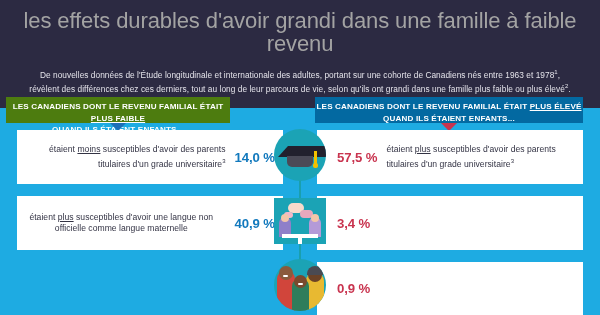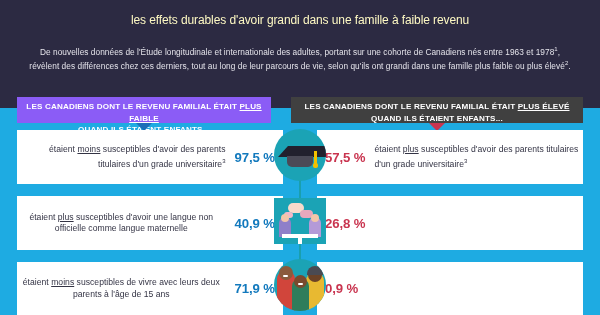--- a/index.html
+++ b/index.html
@@ -24,7 +24,7 @@
     letter-spacing:-0.2px;line-height:25px;margin:0;
   }
   .title-sub{
-    font-size:12px;font-weight:normal;color:#fef9c3;
+    font-size:22px;font-weight:normal;color:#a3a3a3;
     letter-spacing:-0.1px;line-height:23px;margin:2px 0 12px 0;
   }
   .intro{

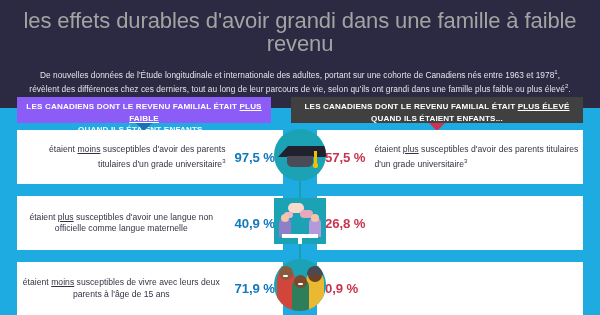--- a/index.html
+++ b/index.html
@@ -45,7 +45,7 @@
     padding-top:4px;
   }
   .banner .u{text-decoration:underline;}
-  .banner-left{left:17px;width:254px;height:26px;background:#8b5cf6;}
+  .banner-left{left:6px;width:224px;height:26px;background:#4d7c0f;}
   .banner-right{right:17px;width:292px;height:26px;background:#404040;}
   .banner-left .tri{
     position:absolute;left:50%;margin-left:-8px;bottom:-8px;

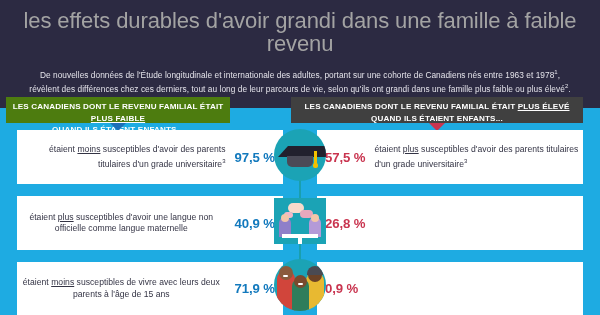--- a/index.html
+++ b/index.html
@@ -46,7 +46,7 @@
   }
   .banner .u{text-decoration:underline;}
   .banner-left{left:6px;width:224px;height:26px;background:#4d7c0f;}
-  .banner-right{right:17px;width:292px;height:26px;background:#404040;}
+  .banner-right{right:17px;width:268px;height:26px;background:#0369a1;}
   .banner-left .tri{
     position:absolute;left:50%;margin-left:-8px;bottom:-8px;
     width:0;height:0;border-left:8px solid transparent;border-right:8px solid transparent;

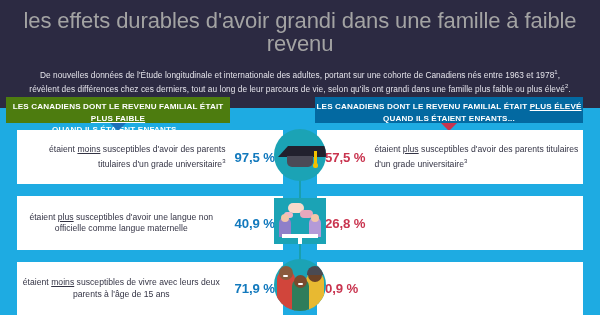--- a/index.html
+++ b/index.html
@@ -182,7 +182,7 @@
       <div class="stat-text t-right">
         <span>étaient </span><span class="u">moins</span><span> susceptibles d'avoir des parents titulaires d'un grade universitaire</span><sup>3</sup>
       </div>
-      <div class="pct pct-blue">97,5 %</div>
+      <div class="pct pct-blue">14,0 %</div>
     </div>
     <div class="card card-right">
       <div class="pct pct-red">57,5 %</div>

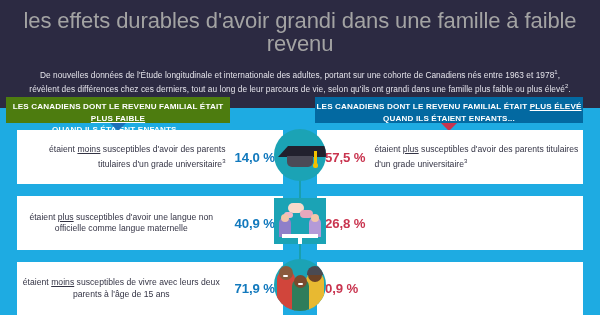--- a/index.html
+++ b/index.html
@@ -87,7 +87,7 @@
     letter-spacing:-0.1px;
   }
   .pct-blue{color:#1279bd;margin-left:9px;}
-  .pct-red{color:#c9344f;margin-right:9px;}
+  .pct-red{color:#c9344f;margin-right:9px;margin-left:12px;}
 
   
   .connector{

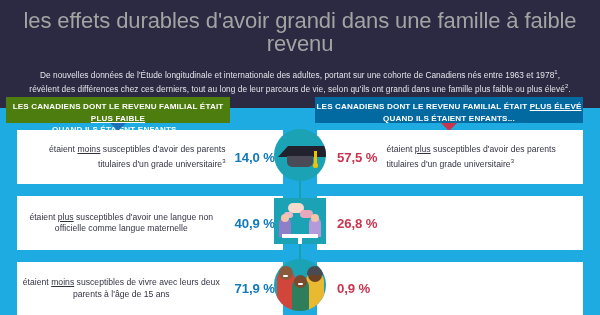--- a/index.html
+++ b/index.html
@@ -200,7 +200,7 @@
       <div class="pct pct-blue">40,9 %</div>
     </div>
     <div class="card card-right">
-      <div class="pct pct-red">26,8 %</div>
+      <div class="pct pct-red">3,4 %</div>
     </div>
   </div>
 

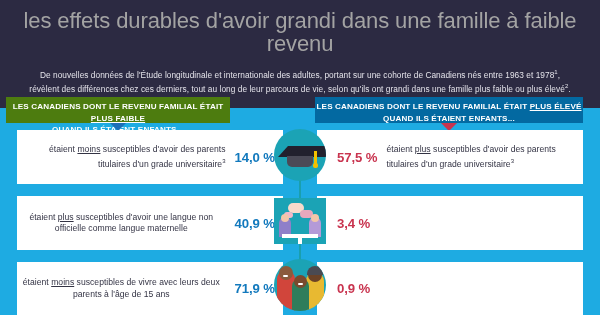--- a/index.html
+++ b/index.html
@@ -205,12 +205,6 @@
   </div>
 
   <div class="row row-3">
-    <div class="card card-left">
-      <div class="stat-text t-center">
-        <span>étaient </span><span class="u">moins</span><span> susceptibles de vivre avec leurs deux parents à l'âge de 15 ans</span>
-      </div>
-      <div class="pct pct-blue">71,9 %</div>
-    </div>
     <div class="card card-right">
       <div class="pct pct-red">0,9 %</div>
     </div>

